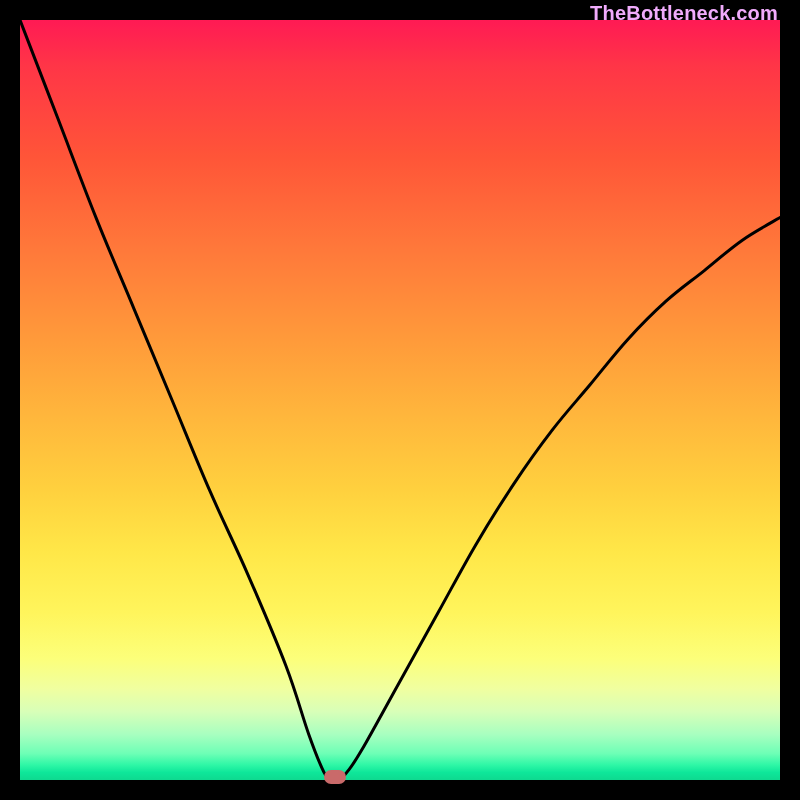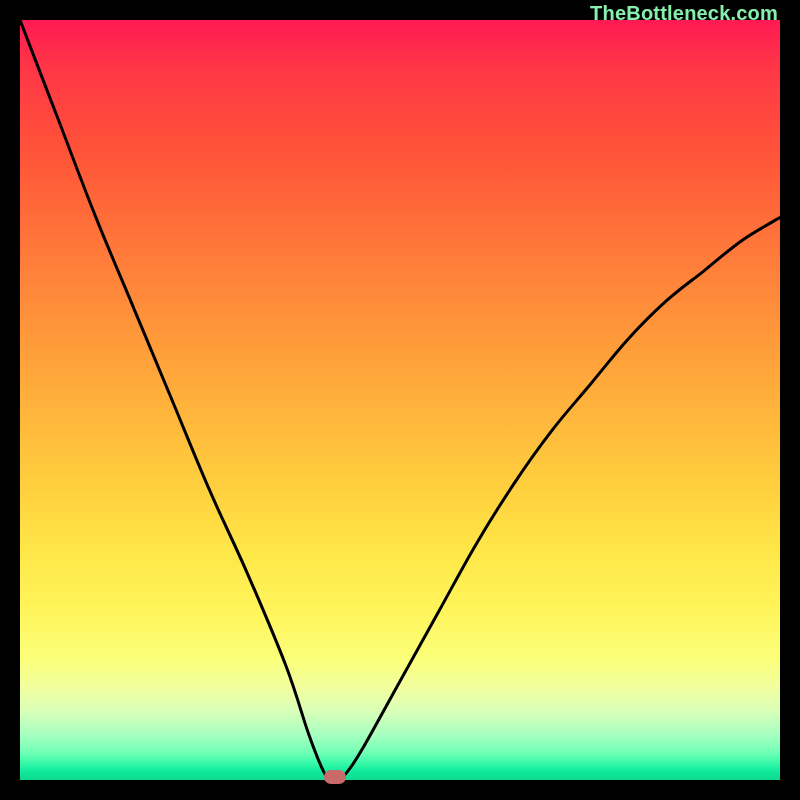--- a/index.html
+++ b/index.html
@@ -48,7 +48,7 @@
     font-family: Arial, Helvetica, sans-serif;
     font-size: 20px;
     font-weight: 600;
-    color: #86efac;
+    color: #f0abfc;
     letter-spacing: 0.2px;
   }
   .curve-svg {

